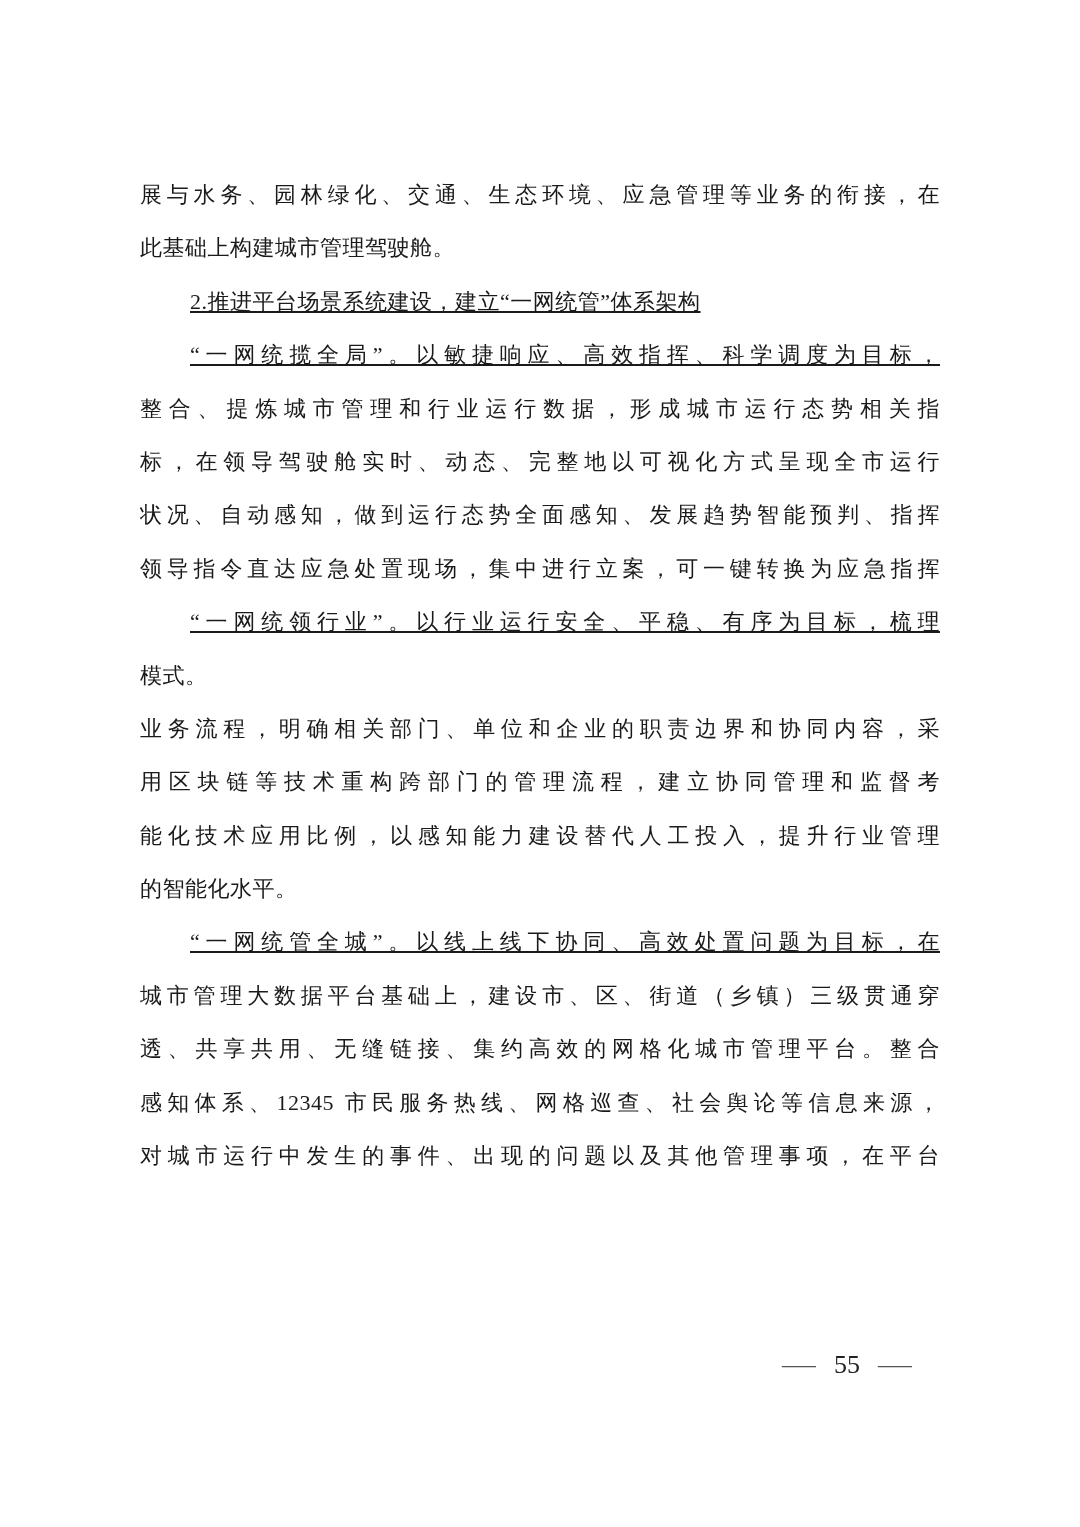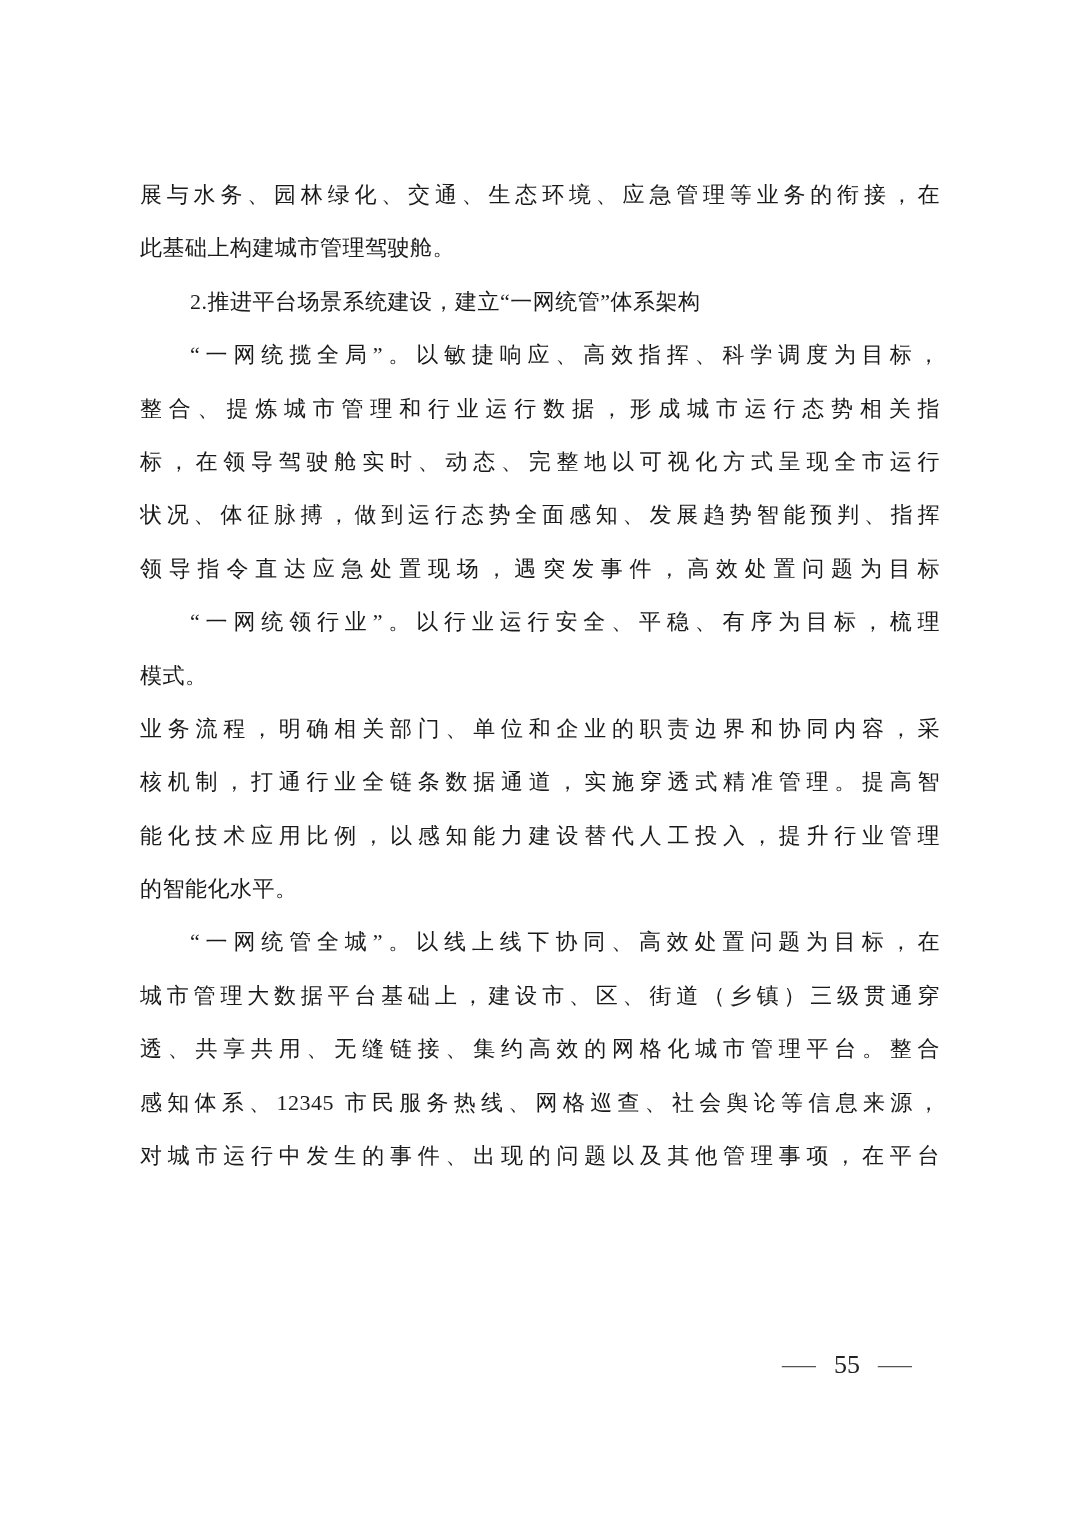--- a/index.html
+++ b/index.html
@@ -39,6 +39,7 @@
   }
   .line.indent {
     text-indent: 50px;
+    text-decoration: underline;
   }
   .page-number {
     position: absolute;

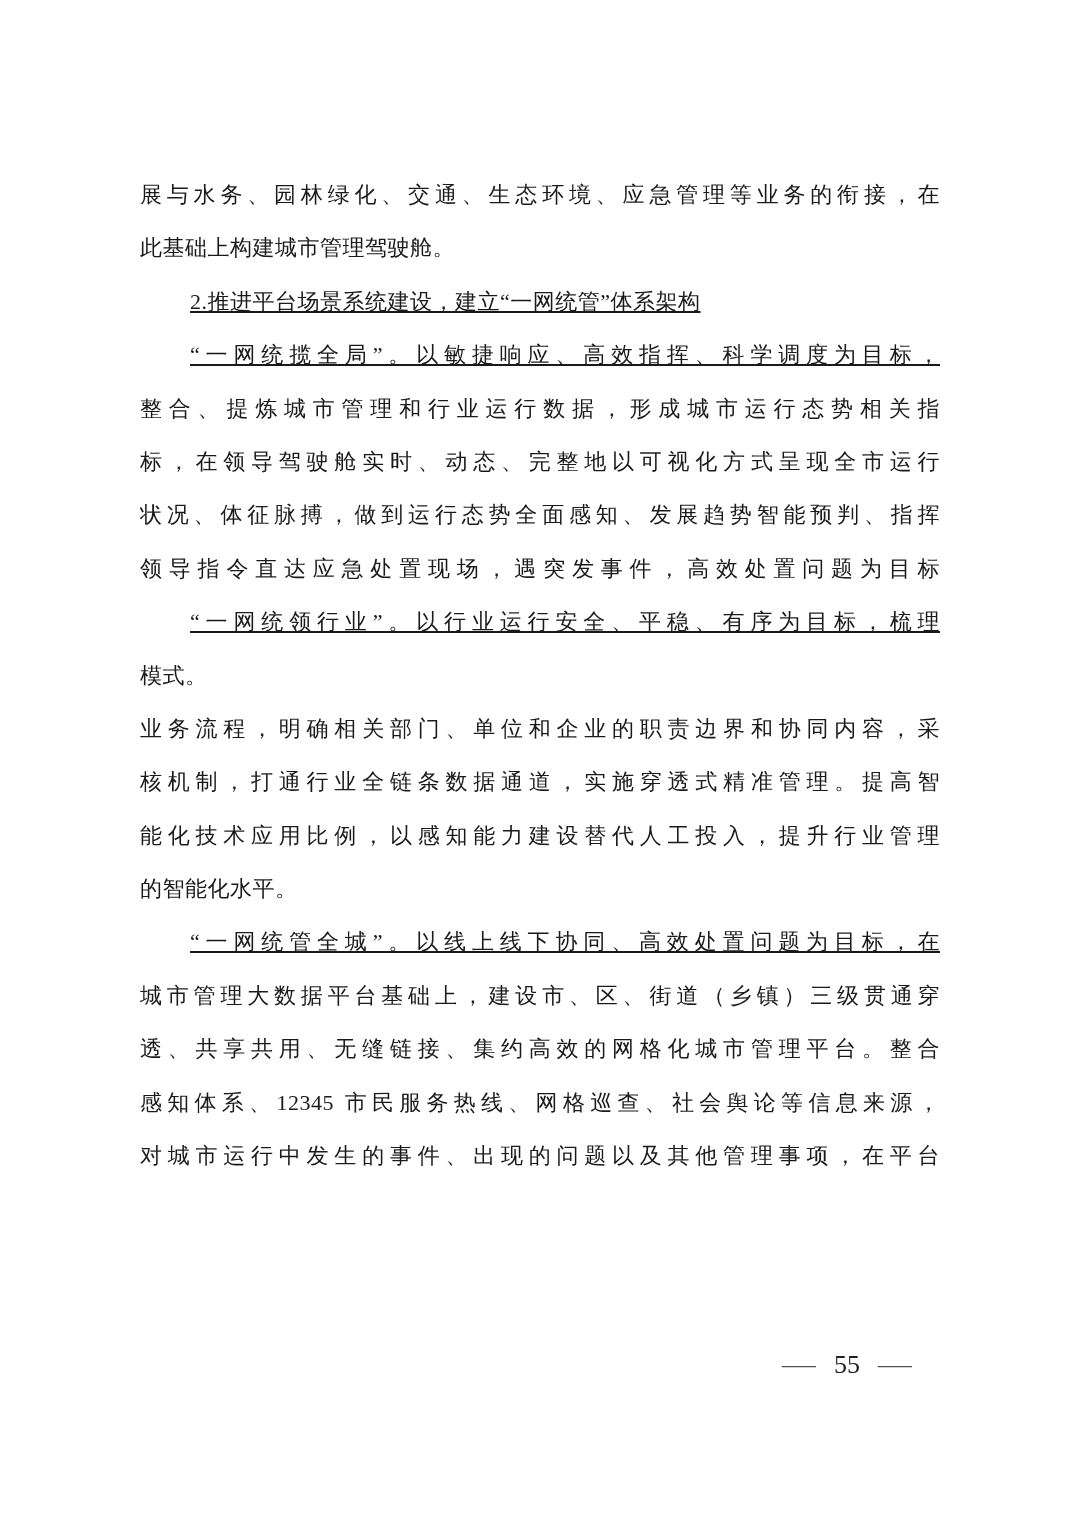--- a/index.html
+++ b/index.html
@@ -69,7 +69,7 @@
     <div class="line indent">“一网统揽全局”。以敏捷响应、高效指挥、科学调度为目标，</div>
     <div class="line">整合、提炼城市管理和行业运行数据，形成城市运行态势相关指</div>
     <div class="line">标，在领导驾驶舱实时、动态、完整地以可视化方式呈现全市运行</div>
-    <div class="line">状况、体征脉搏，做到运行态势全面感知、发展趋势智能预判、指挥</div>
+    <div class="line">状况、自动感知，做到运行态势全面感知、发展趋势智能预判、指挥</div>
     <div class="line">领导指令直达应急处置现场，遇突发事件，高效处置问题为目标</div>
     <div class="line indent">“一网统领行业”。以行业运行安全、平稳、有序为目标，梳理</div>
     <div class="line para-end">模式。</div>

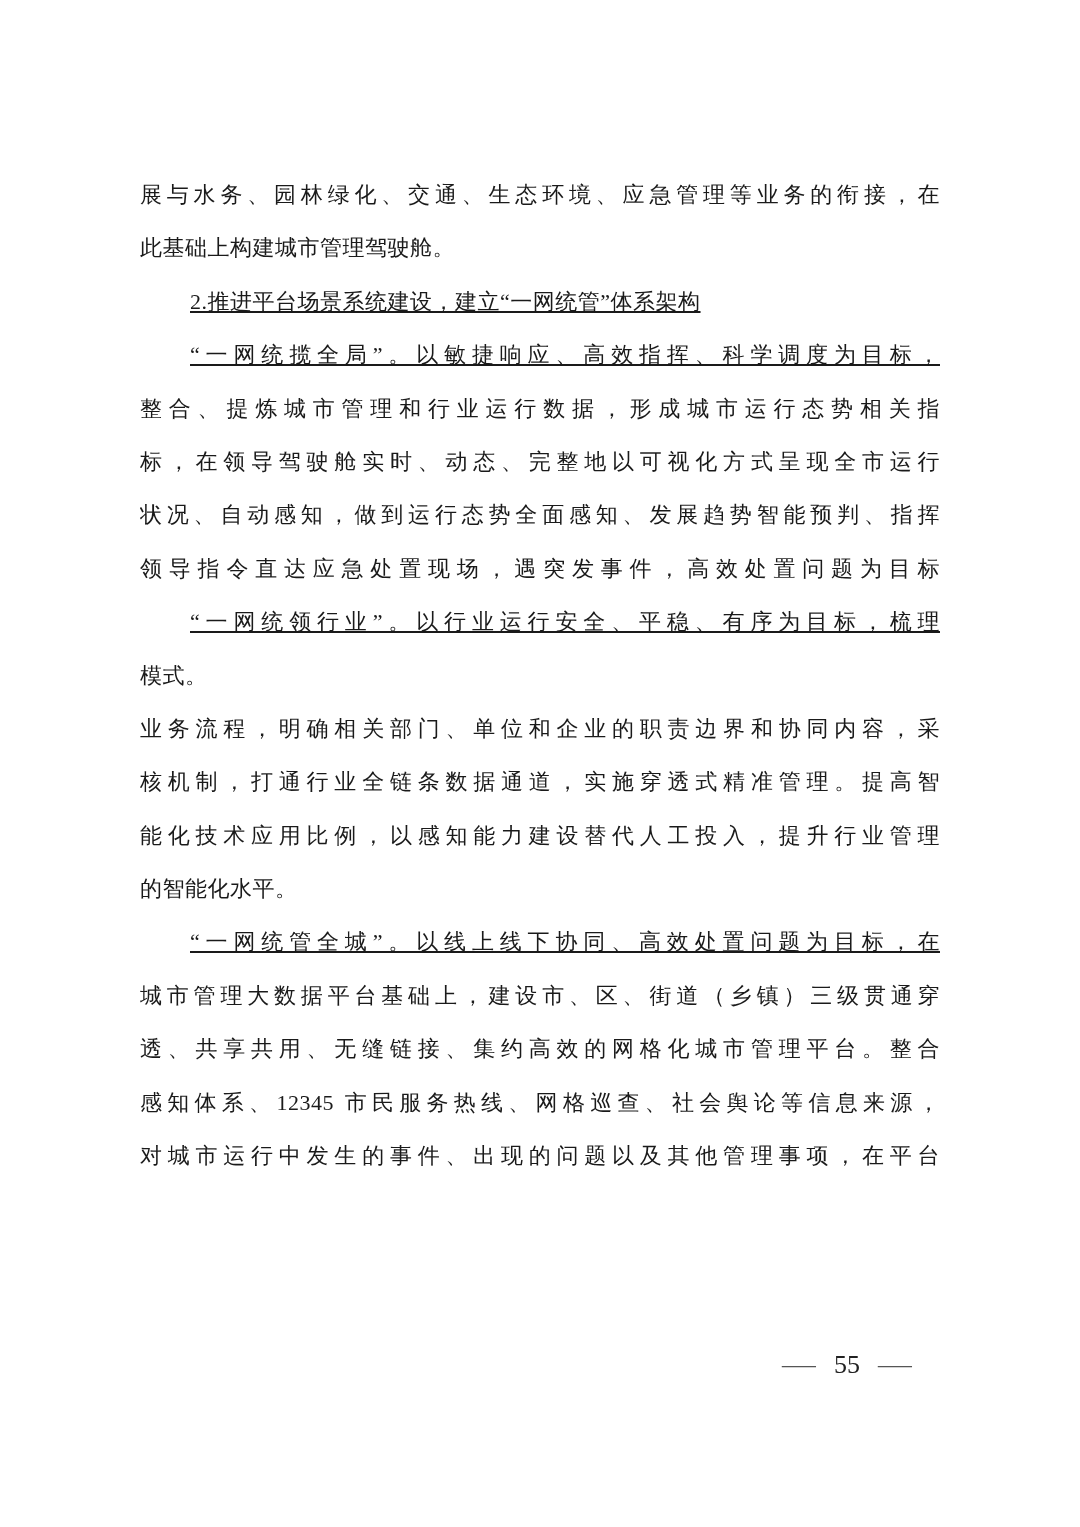--- a/index.html
+++ b/index.html
@@ -70,7 +70,7 @@
     <div class="line">整合、提炼城市管理和行业运行数据，形成城市运行态势相关指</div>
     <div class="line">标，在领导驾驶舱实时、动态、完整地以可视化方式呈现全市运行</div>
     <div class="line">状况、自动感知，做到运行态势全面感知、发展趋势智能预判、指挥</div>
-    <div class="line">领导指令直达应急处置现场，遇突发事件，高效处置问题为目标</div>
+    <div class="line">领导指令直达应急处置现场，集中进行立案，可一键转换为应急指挥</div>
     <div class="line indent">“一网统领行业”。以行业运行安全、平稳、有序为目标，梳理</div>
     <div class="line para-end">模式。</div>
     <div class="line">业务流程，明确相关部门、单位和企业的职责边界和协同内容，采</div>

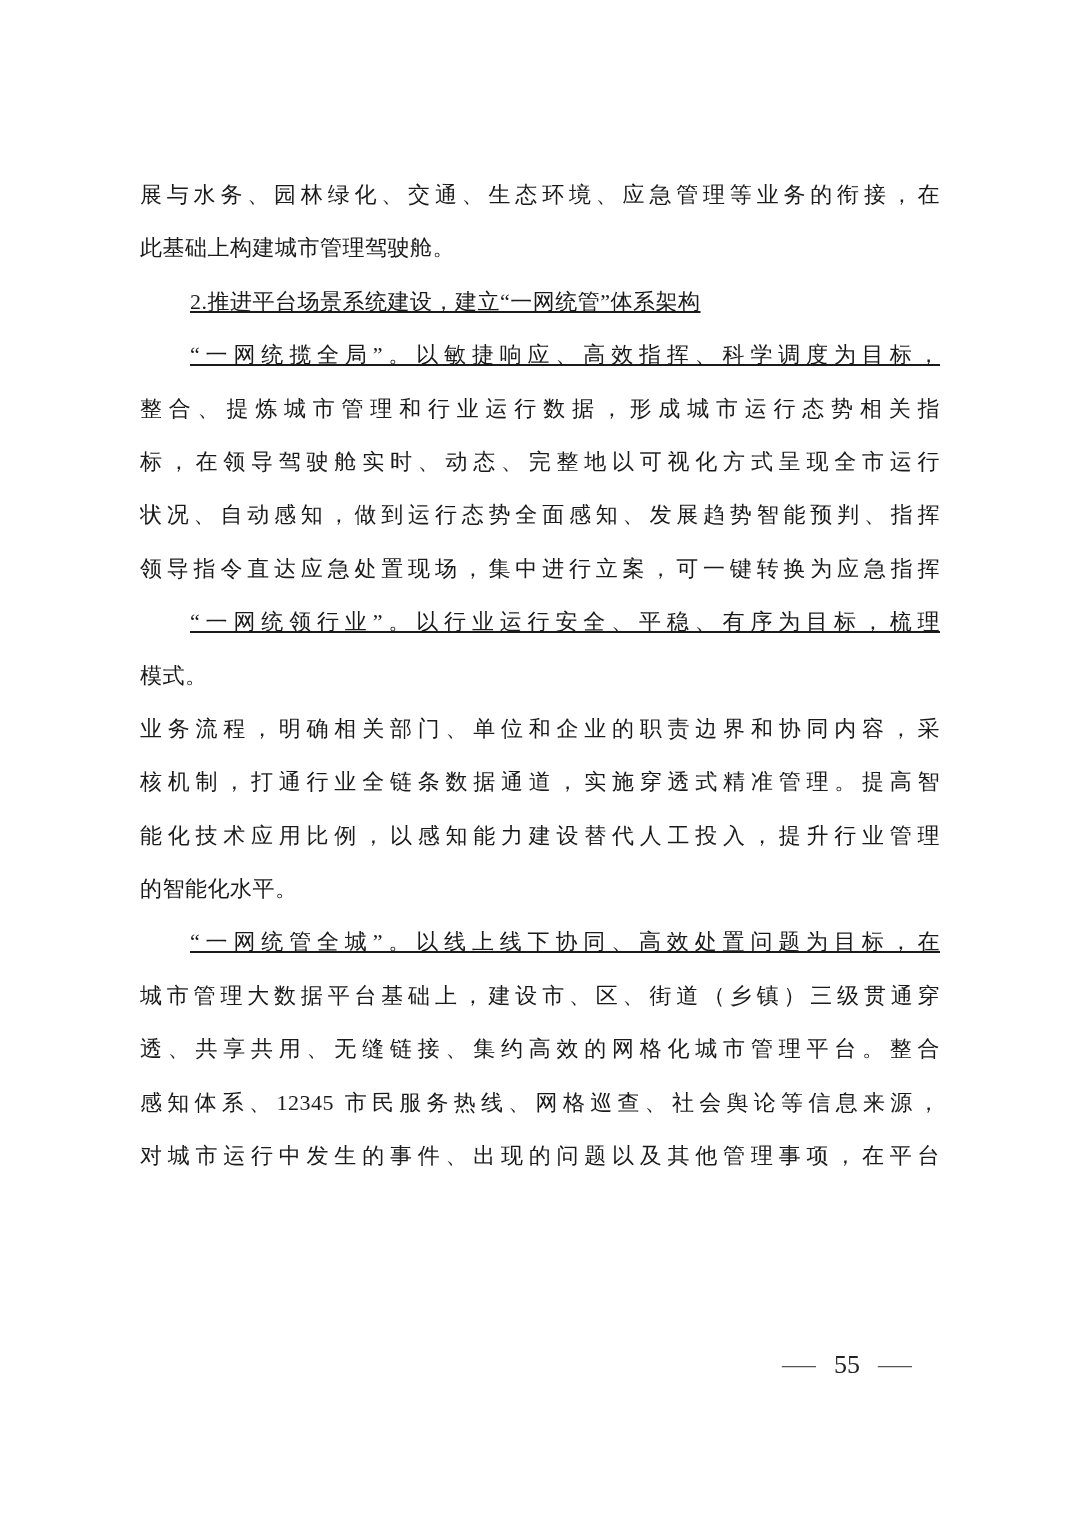--- a/index.html
+++ b/index.html
@@ -74,6 +74,7 @@
     <div class="line indent">“一网统领行业”。以行业运行安全、平稳、有序为目标，梳理</div>
     <div class="line para-end">模式。</div>
     <div class="line">业务流程，明确相关部门、单位和企业的职责边界和协同内容，采</div>
+    <div class="line">用区块链等技术重构跨部门的管理流程，建立协同管理和监督考</div>
     <div class="line">核机制，打通行业全链条数据通道，实施穿透式精准管理。提高智</div>
     <div class="line">能化技术应用比例，以感知能力建设替代人工投入，提升行业管理</div>
     <div class="line para-end">的智能化水平。</div>

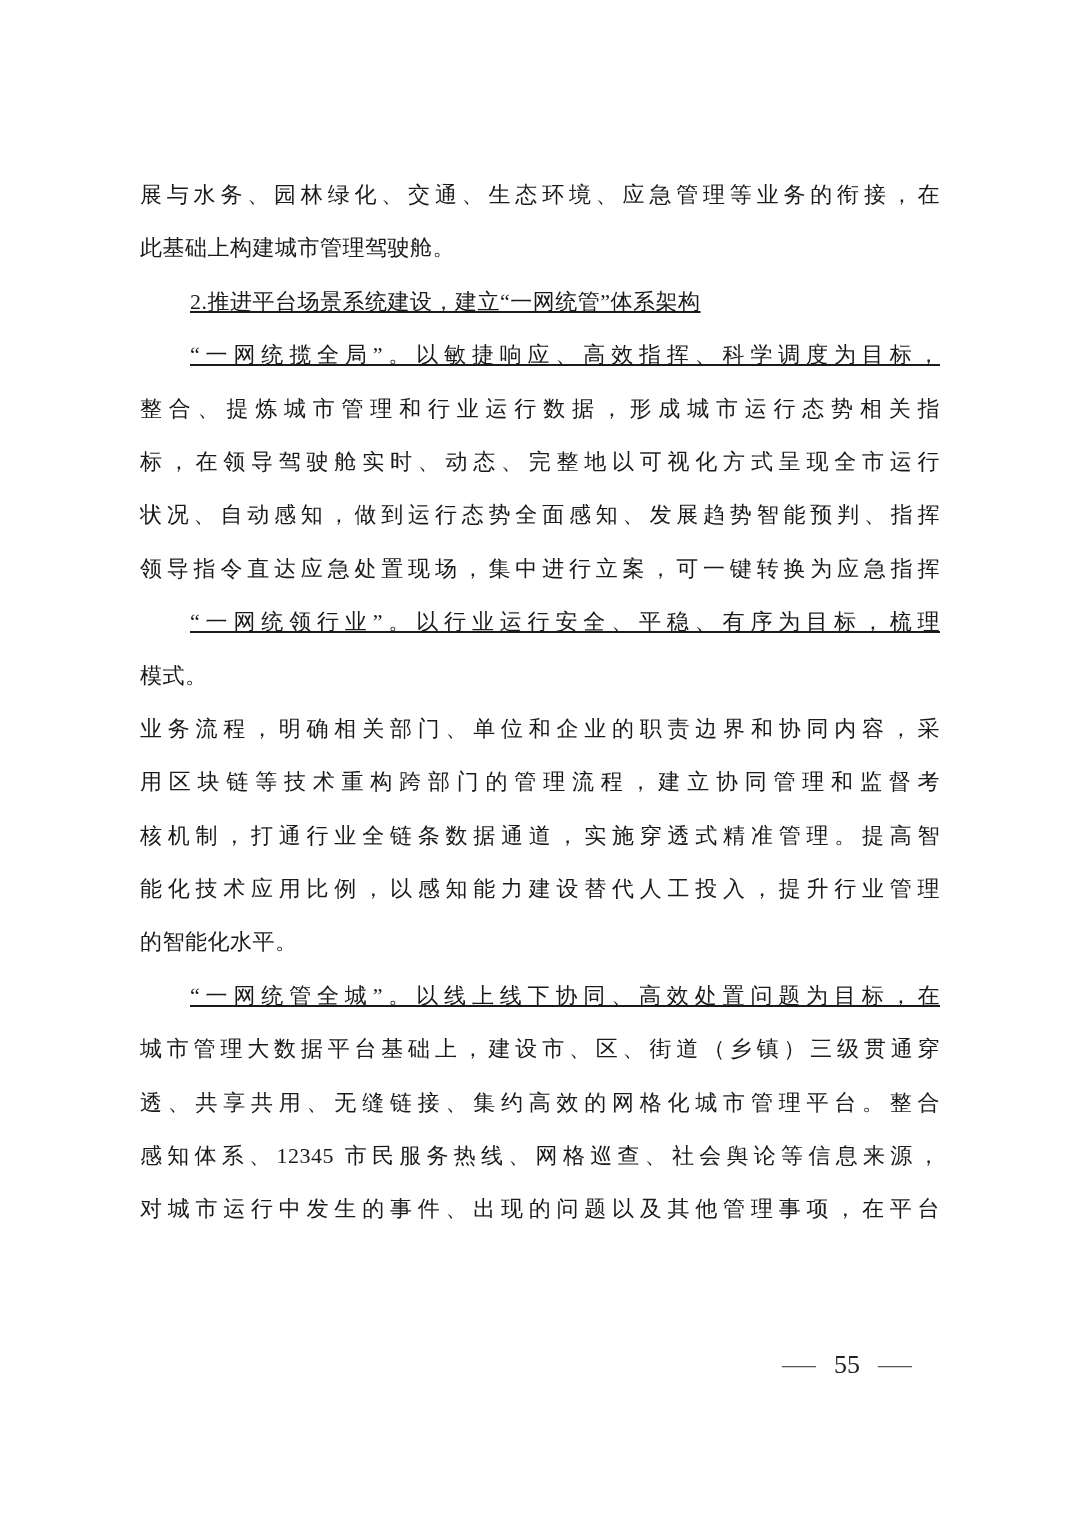--- a/index.html
+++ b/index.html
@@ -75,7 +75,6 @@
     <div class="line para-end">模式。</div>
     <div class="line">业务流程，明确相关部门、单位和企业的职责边界和协同内容，采</div>
     <div class="line">用区块链等技术重构跨部门的管理流程，建立协同管理和监督考</div>
-    <div class="line">核机制，打通行业全链条数据通道，实施穿透式精准管理。提高智</div>
     <div class="line">能化技术应用比例，以感知能力建设替代人工投入，提升行业管理</div>
     <div class="line para-end">的智能化水平。</div>
     <div class="line indent">“一网统管全城”。以线上线下协同、高效处置问题为目标，在</div>

